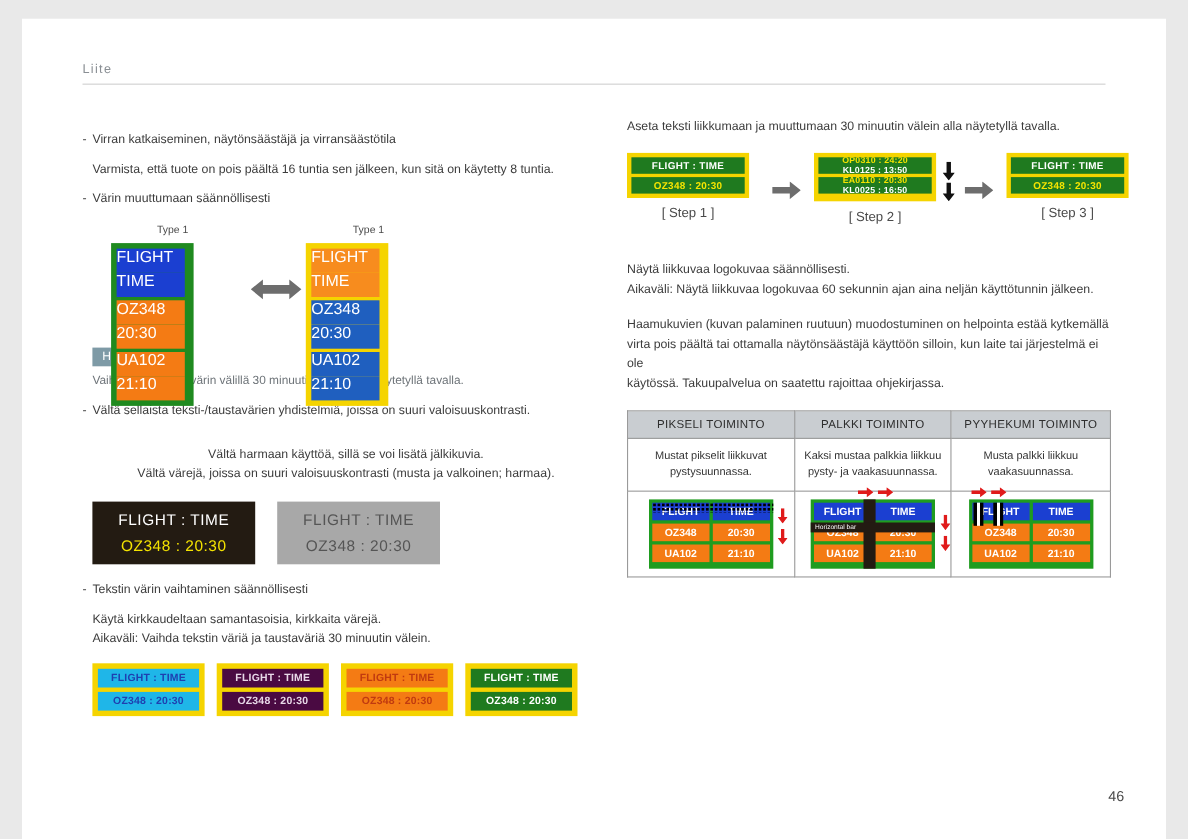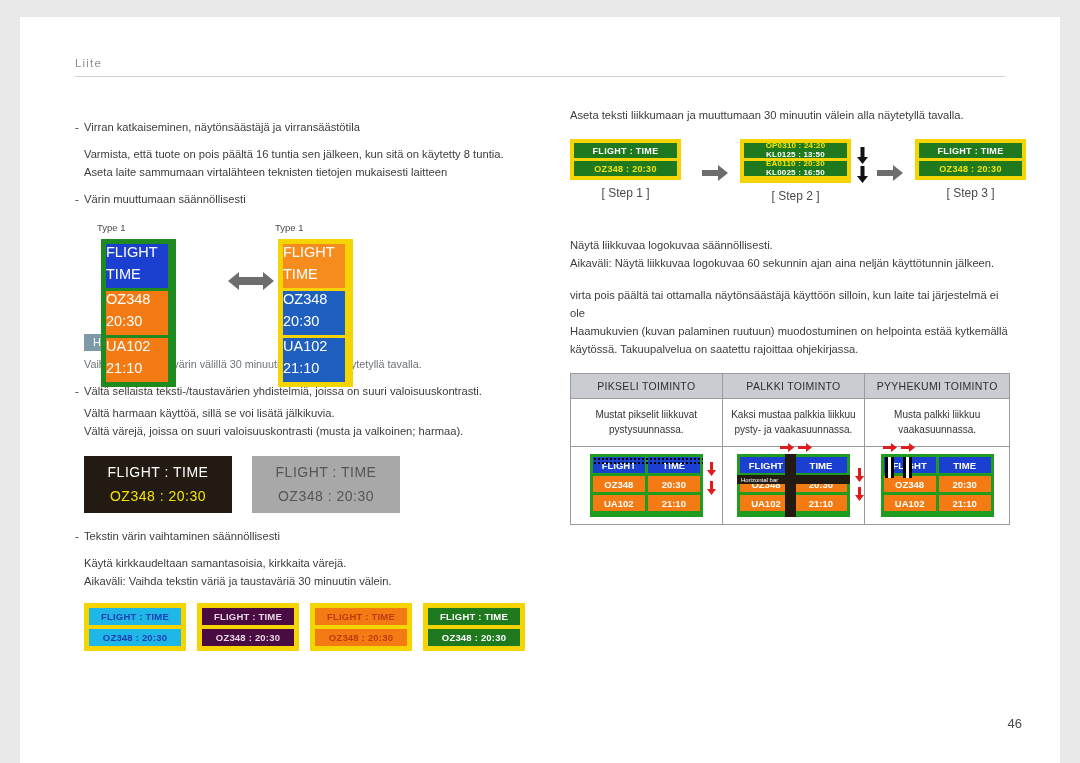--- a/index.html
+++ b/index.html
@@ -167,7 +167,6 @@
 
     <div class="para">
       <div>Varmista, että tuote on pois päältä 16 tuntia sen jälkeen, kun sitä on käytetty 8 tuntia.</div>
-      <div>Aseta laite sammumaan virtalähteen teknisten tietojen mukaisesti laitteen</div>
     </div>
 
     <div class="bullet">

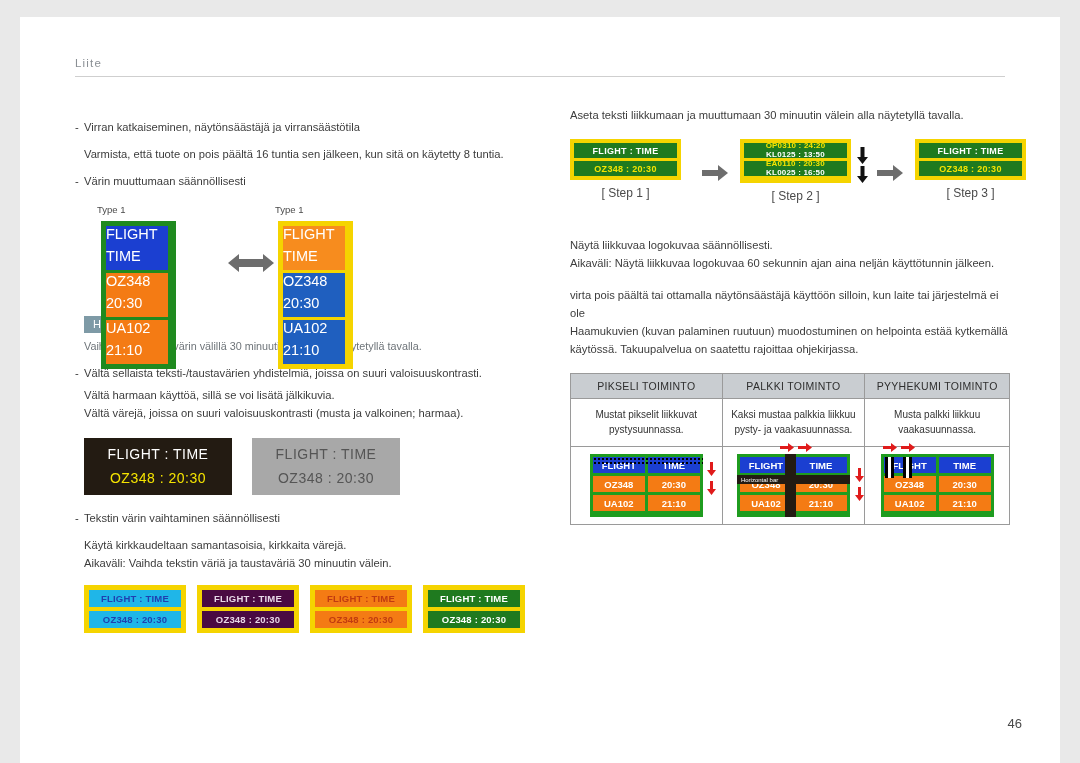--- a/index.html
+++ b/index.html
@@ -35,7 +35,7 @@
   
   .type-wrap { position:relative; margin-top:14px; height:96px; }
   .type-cap {
-    position:absolute; font-size:9.5px; color:#4a4a4a; width:120px;
+    position:absolute; font-size:9.5px; color:#4a4a4a; text-align:center; width:120px;
   }
   .bigboard { position:absolute; padding:5px; }
   .bigboard .brow { margin-bottom:3px; }

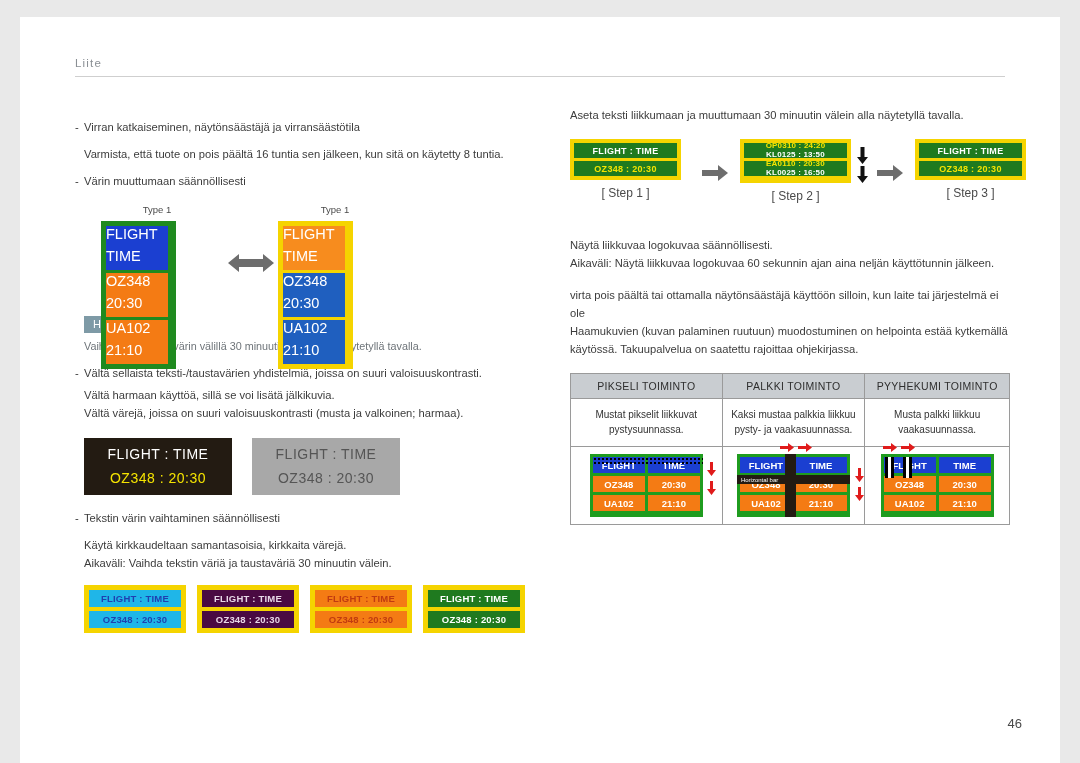--- a/index.html
+++ b/index.html
@@ -334,8 +334,8 @@
     </div>
 
     <div style="font-size:11.2px; color:#3c3c3c; line-height:1.62; margin-top:13px;">
+      <div>Haamukuvien (kuvan palaminen ruutuun) muodostuminen on helpointa estää kytkemällä</div>
       <div>virta pois päältä tai ottamalla näytönsäästäjä käyttöön silloin, kun laite tai järjestelmä ei ole</div>
-      <div>Haamukuvien (kuvan palaminen ruutuun) muodostuminen on helpointa estää kytkemällä</div>
       <div>käytössä. Takuupalvelua on saatettu rajoittaa ohjekirjassa.</div>
     </div>
 

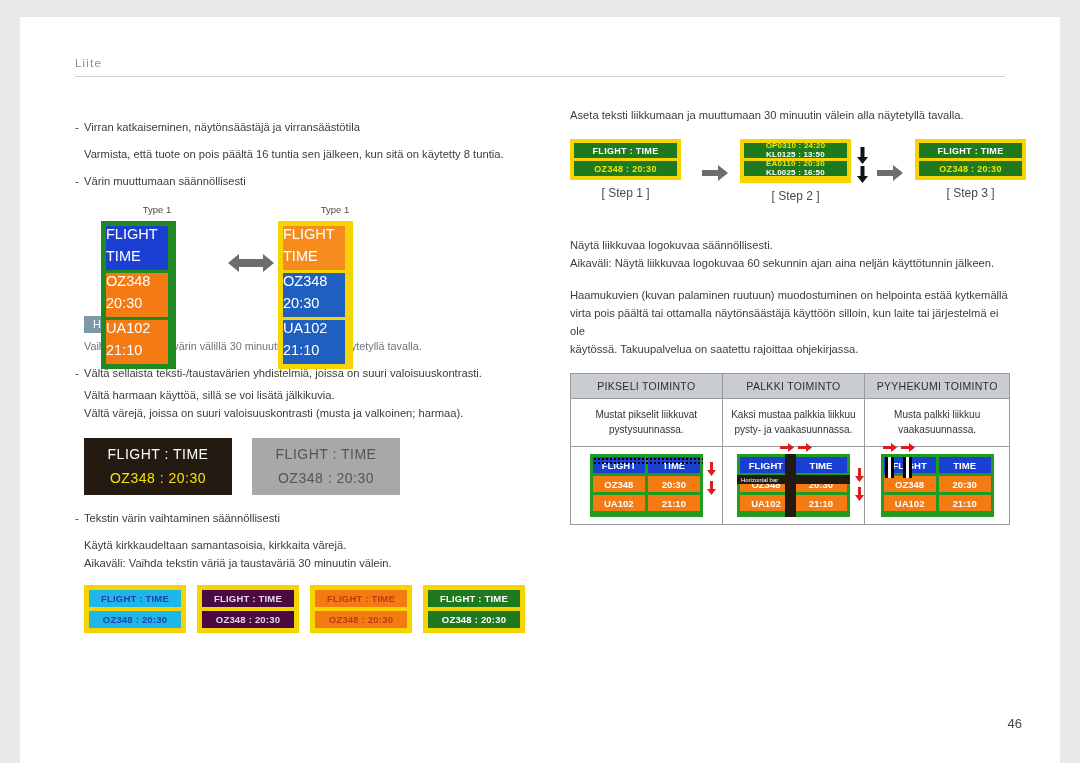--- a/index.html
+++ b/index.html
@@ -30,7 +30,7 @@
   .bullet { display:flex; font-size:11.2px; color:#3c3c3c; line-height:1.5; margin-top:10px; }
   .bullet .dash { width:9px; flex:0 0 9px; }
   .para { font-size:11.2px; color:#3c3c3c; line-height:1.62; margin-top:9px; padding-left:9px; }
-  .para.tight { margin-top:4px; }
+  .para.tight { margin-top:22px;text-align:center; }
 
   
   .type-wrap { position:relative; margin-top:14px; height:96px; }

